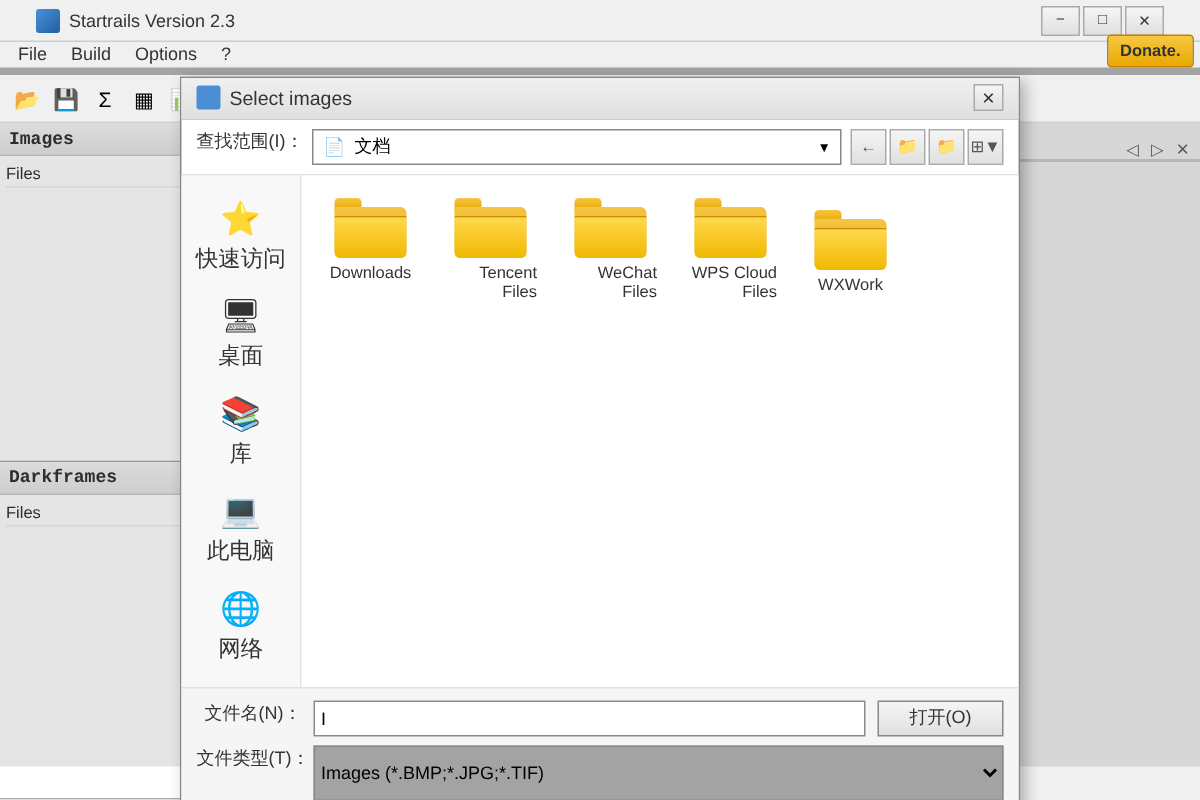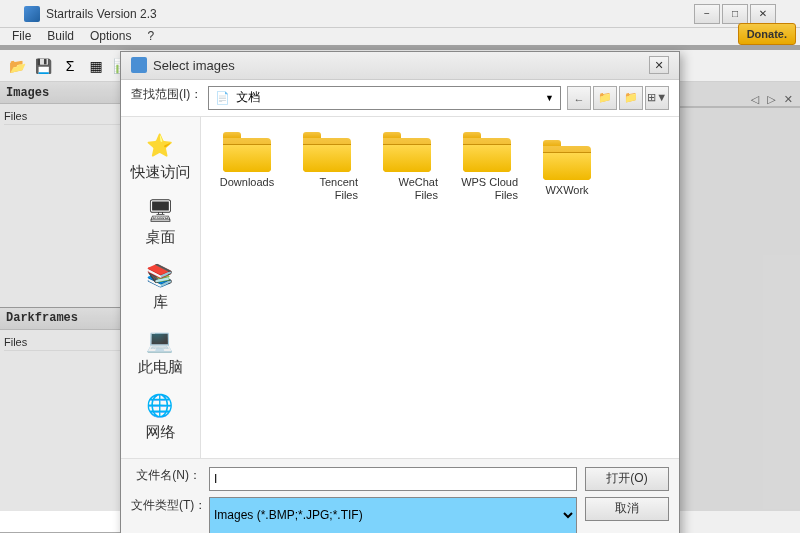--- a/index.html
+++ b/index.html
@@ -82,7 +82,7 @@
     .footer-row:last-child { margin-bottom: 0; }
     .footer-label { font-size: 12px; color: #333; width: 70px; text-align: right; white-space: nowrap; }
     .footer-input { flex: 1; height: 24px; border: 1px solid #888; padding: 0 4px; font-size: 12px; }
-    .footer-select { flex: 1; height: 37px; border: 1px solid #888; background: #7dd3fc; font-size: 12px; }
+    .footer-select { flex: 1; height: 37px; border: 1px solid #888; background: #a3a3a3; font-size: 12px; }
     .footer-btn { width: 84px; height: 24px; background: linear-gradient(to bottom, #f5f5f5, #e0e0e0); border: 1px solid #888; cursor: pointer; font-size: 12px; color: #333; }
 
     .select-wrapper { position: relative; display: flex; align-items: center; }

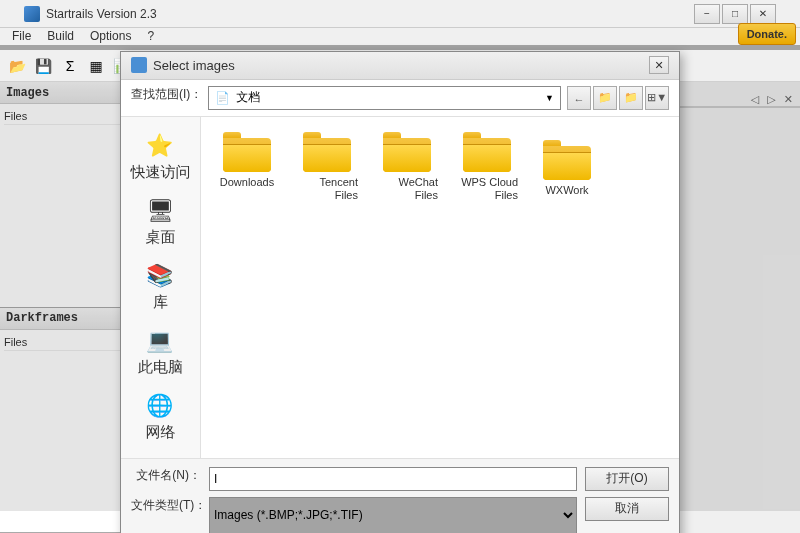--- a/index.html
+++ b/index.html
@@ -269,7 +269,6 @@
                 <option>Images (*.BMP;*.JPG;*.TIF)</option>
               </select>
             </div>
-            <button class="footer-btn">取消</button>
           </div>
         </div>
       </div>

